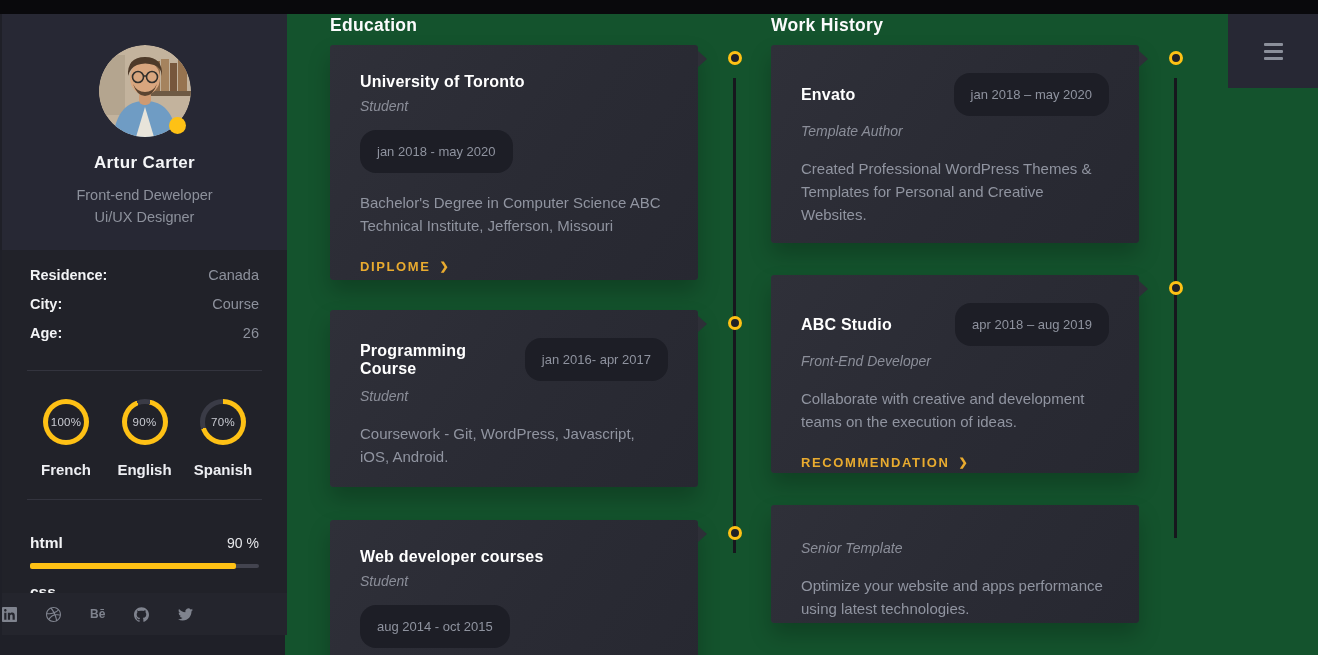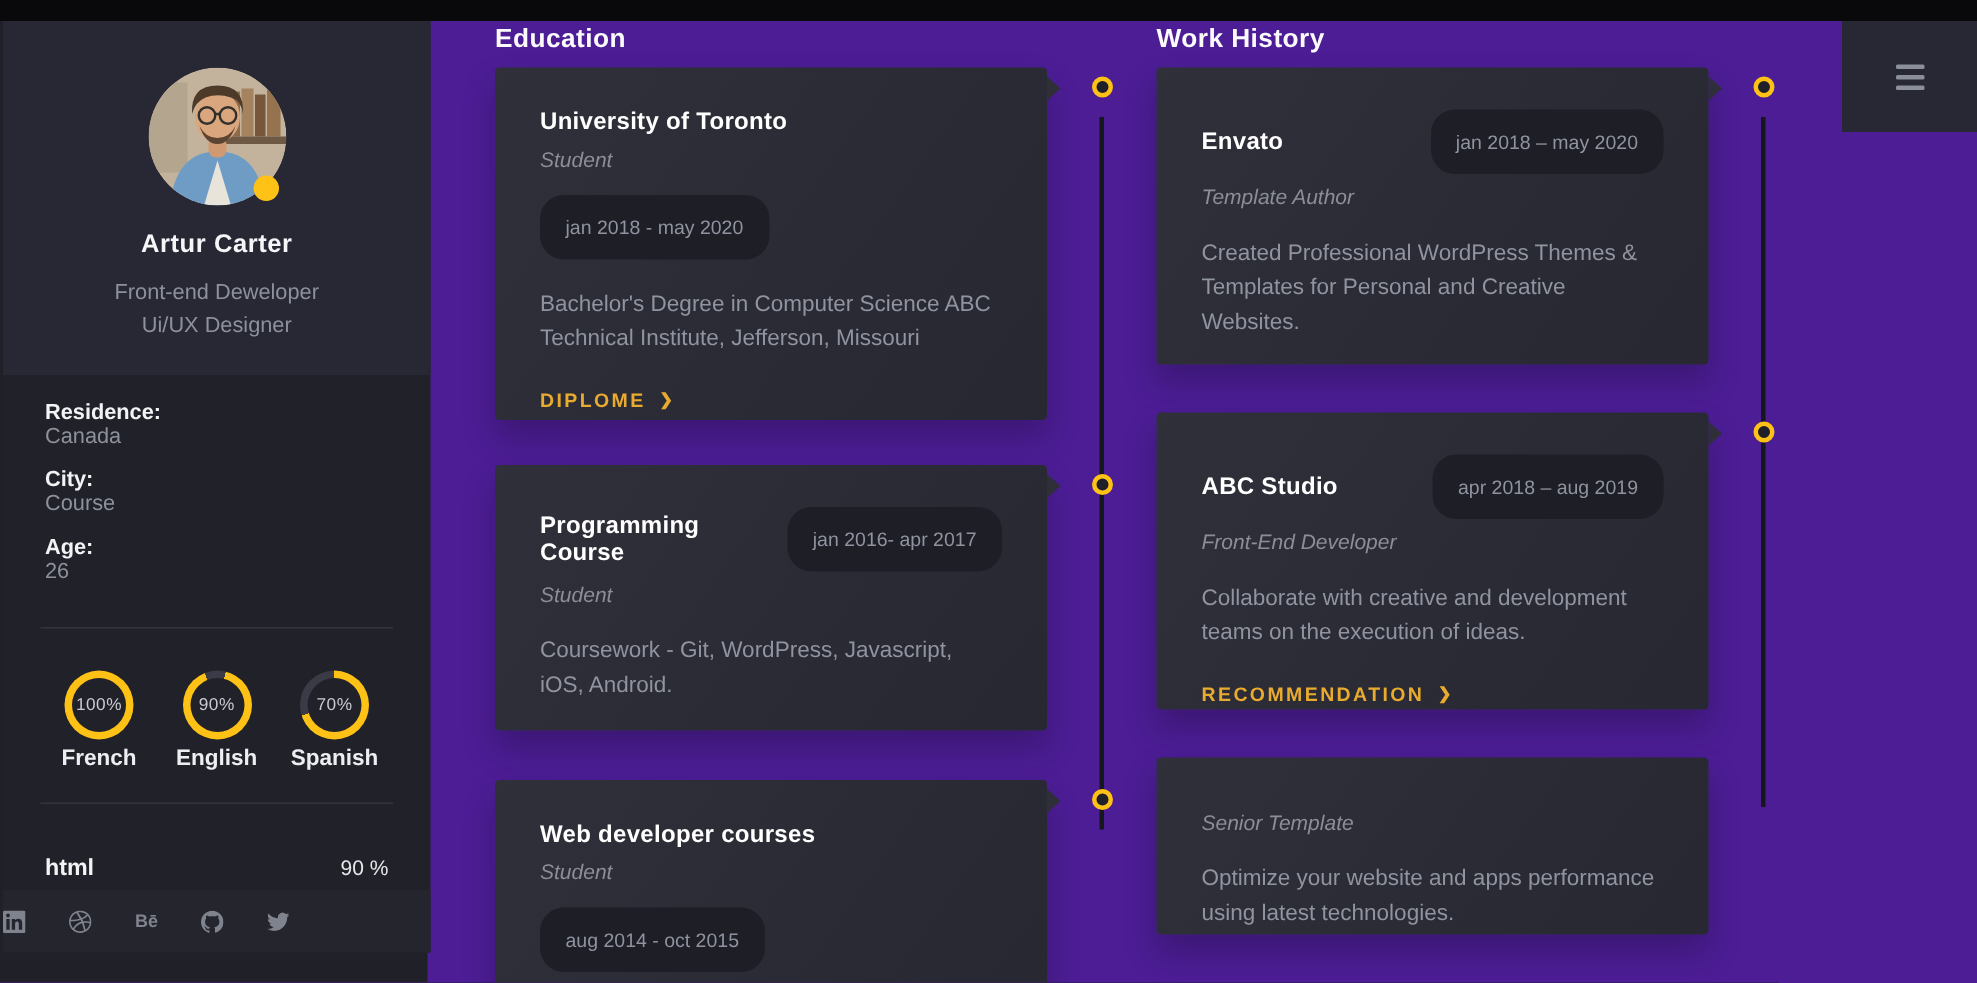--- a/index.html
+++ b/index.html
@@ -49,7 +49,7 @@
   .soc-behance{font-size:12px;font-weight:bold;color:#7f838e;line-height:15px;}
 
   
-  .main{position:absolute;left:285px;top:14px;width:1033px;height:641px;background:#4c1d95;}
+  .main{position:absolute;left:285px;top:14px;width:1033px;height:641px;background:#14532d;}
   .rail{position:absolute;width:3px;background:#16171d;z-index:1;}
   .rail-edu{left:448px;top:64px;height:475px;}
   .rail-work{left:889px;top:64px;height:460px;}

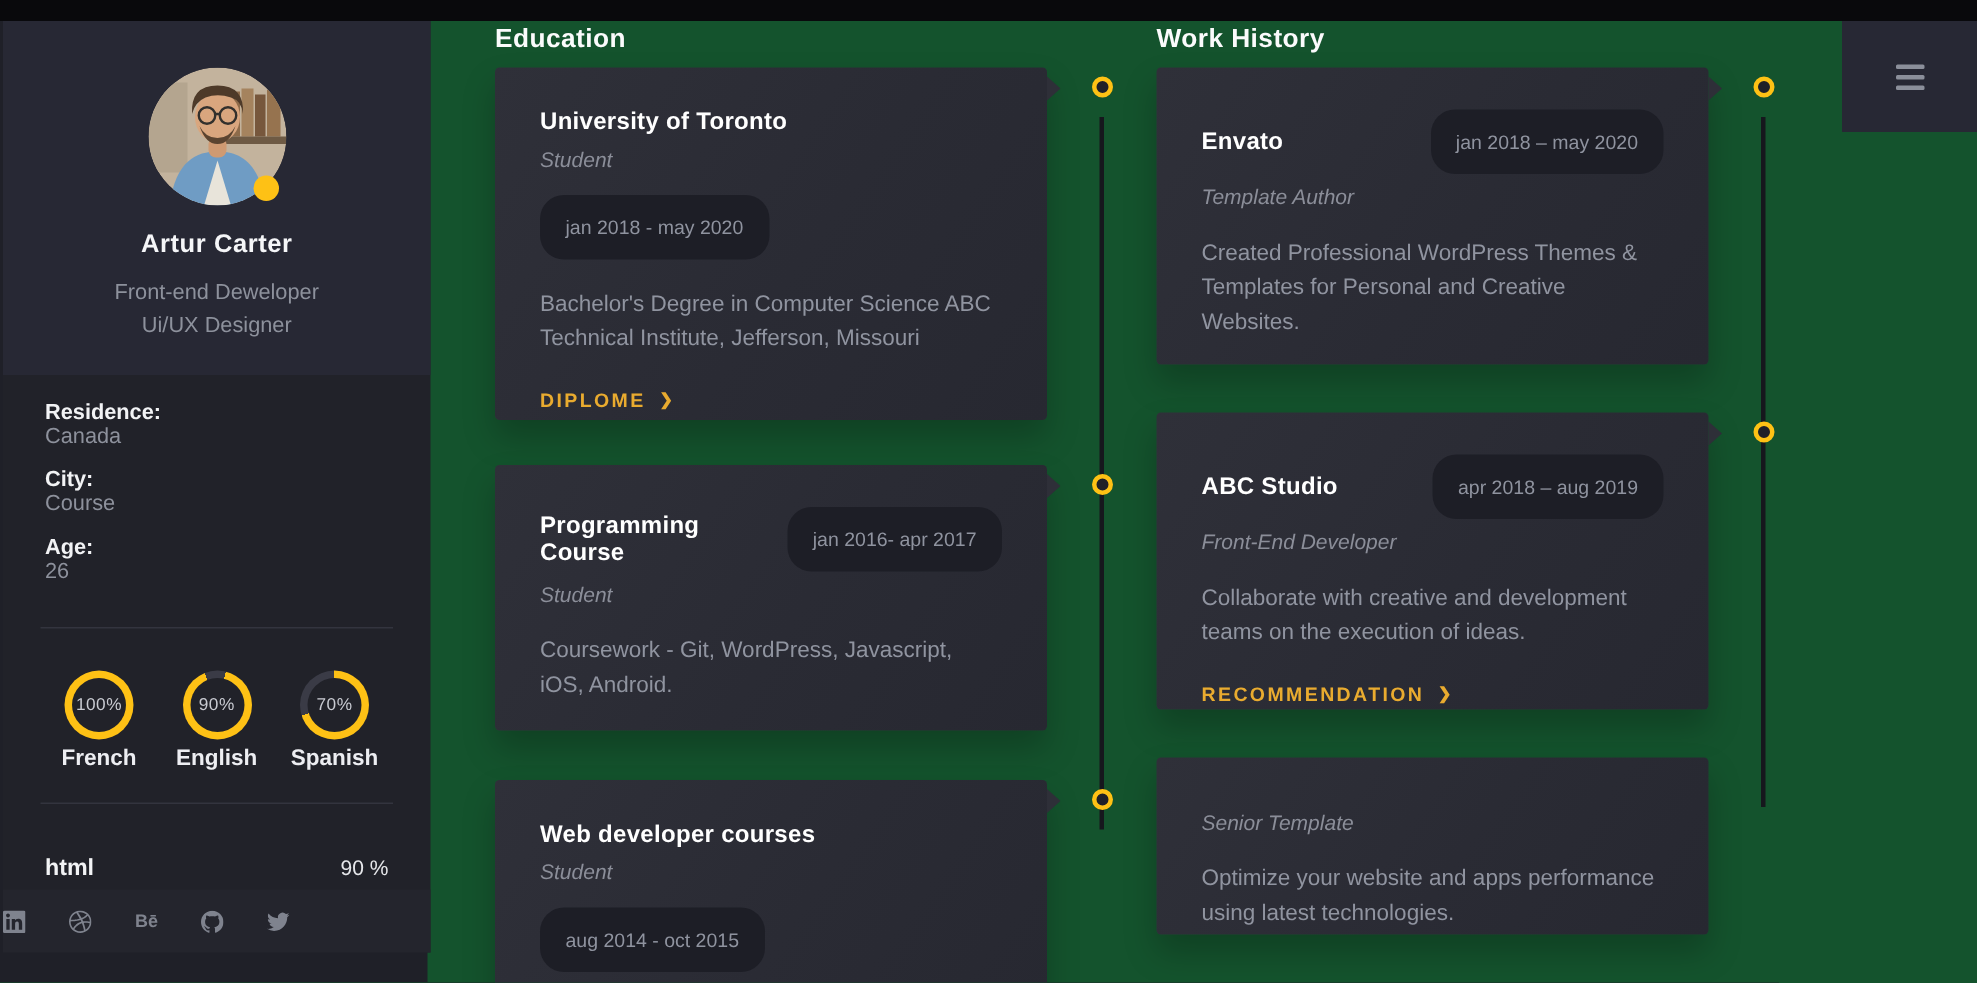--- a/index.html
+++ b/index.html
@@ -21,7 +21,7 @@
   .person-roles{margin-top:11px;font-size:14.5px;line-height:22px;color:#8d919c;}
 
   .info{padding:17px 28px 6px;}
-  .info-row{display:flex;justify-content:space-between;margin:0 0 13px;font-size:14.5px;flex-direction:column;}
+  .info-row{display:flex;justify-content:space-between;margin:0 0 13px;font-size:14.5px;}
   .info-row .lbl{color:#f2f3f5;font-weight:bold;}
   .info-row .val{color:#8d919c;}
   .divider{border:none;border-top:1px solid #33343e;margin:10px 25px;}

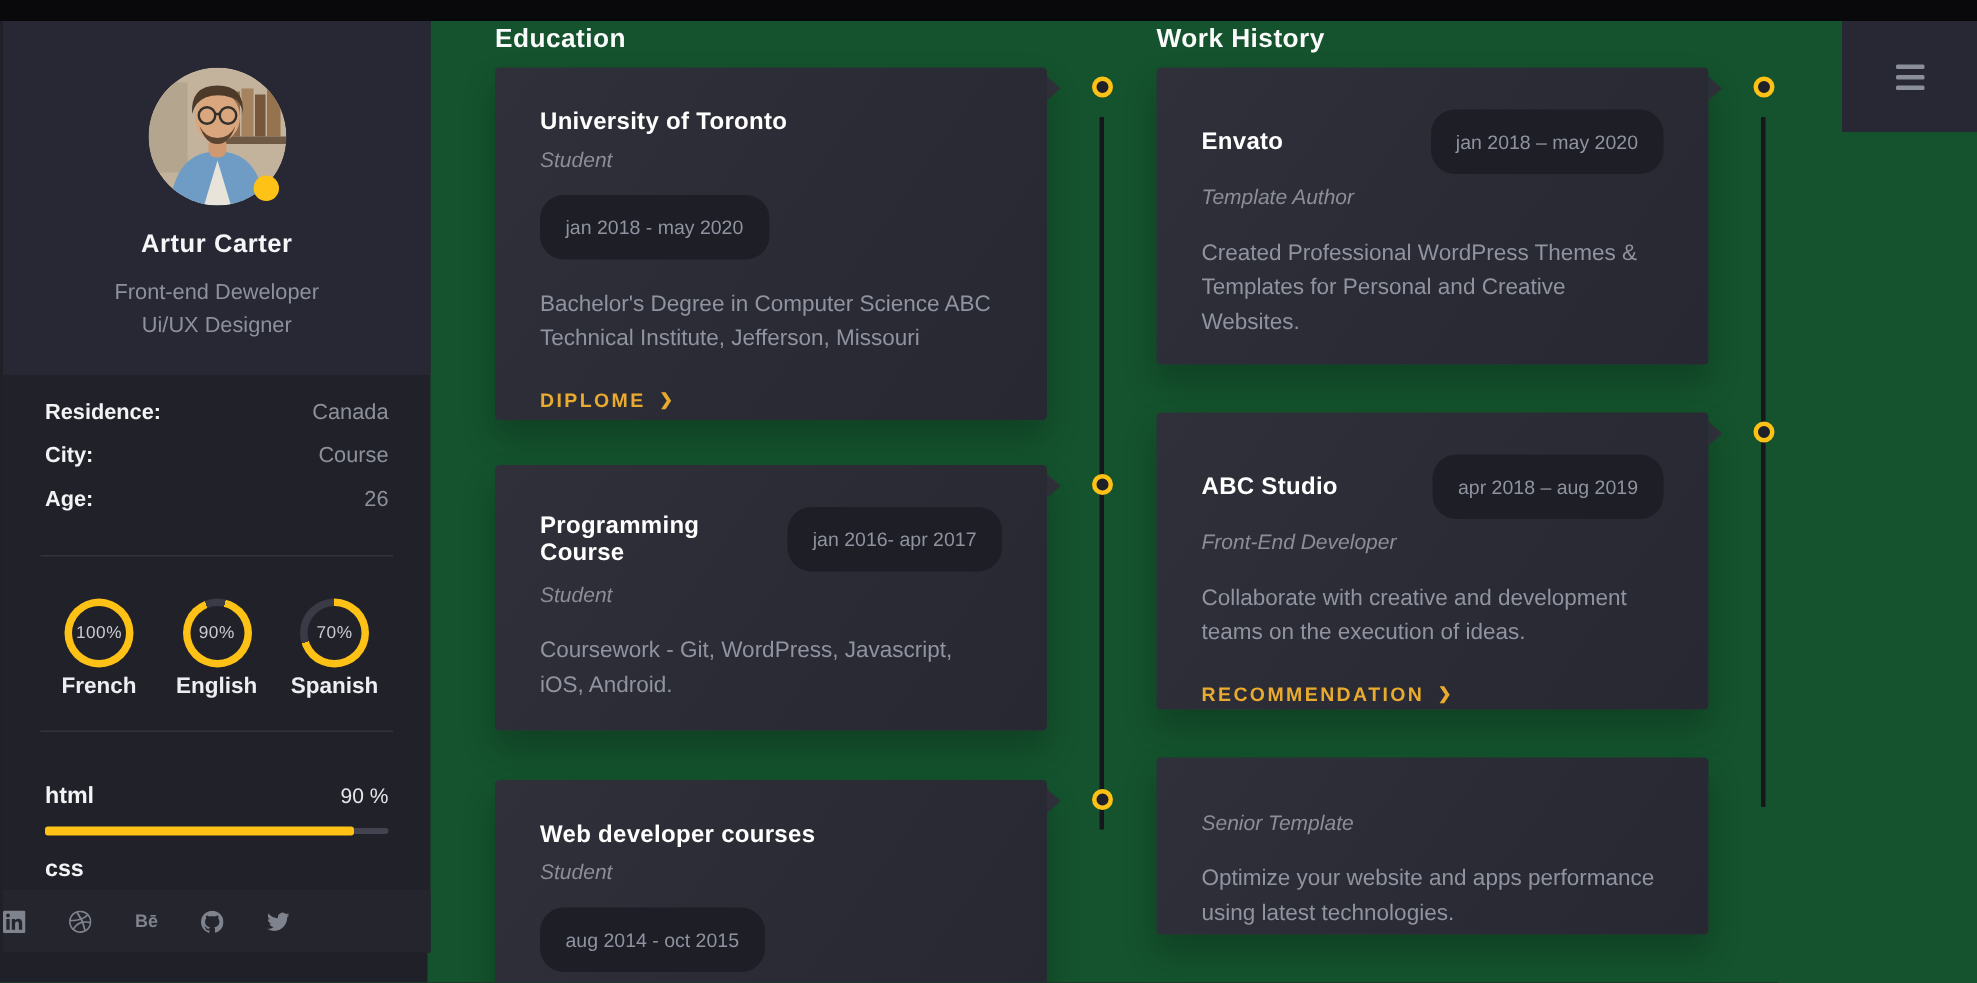--- a/index.html
+++ b/index.html
@@ -32,7 +32,7 @@
   .ring::before{content:"";position:absolute;inset:5px;border-radius:50%;background:#212229;}
   .ring .pct{position:absolute;inset:0;display:flex;align-items:center;justify-content:center;
     font-size:11.5px;color:#c9cbd2;letter-spacing:.3px;}
-  .lang-label{margin-top:4px;font-size:15px;font-weight:600;color:#edeef2;}
+  .lang-label{margin-top:16px;font-size:15px;font-weight:600;color:#edeef2;}
 
   .skills{padding:24px 28px 0;}
   .skill-row{display:flex;justify-content:space-between;align-items:baseline;}

